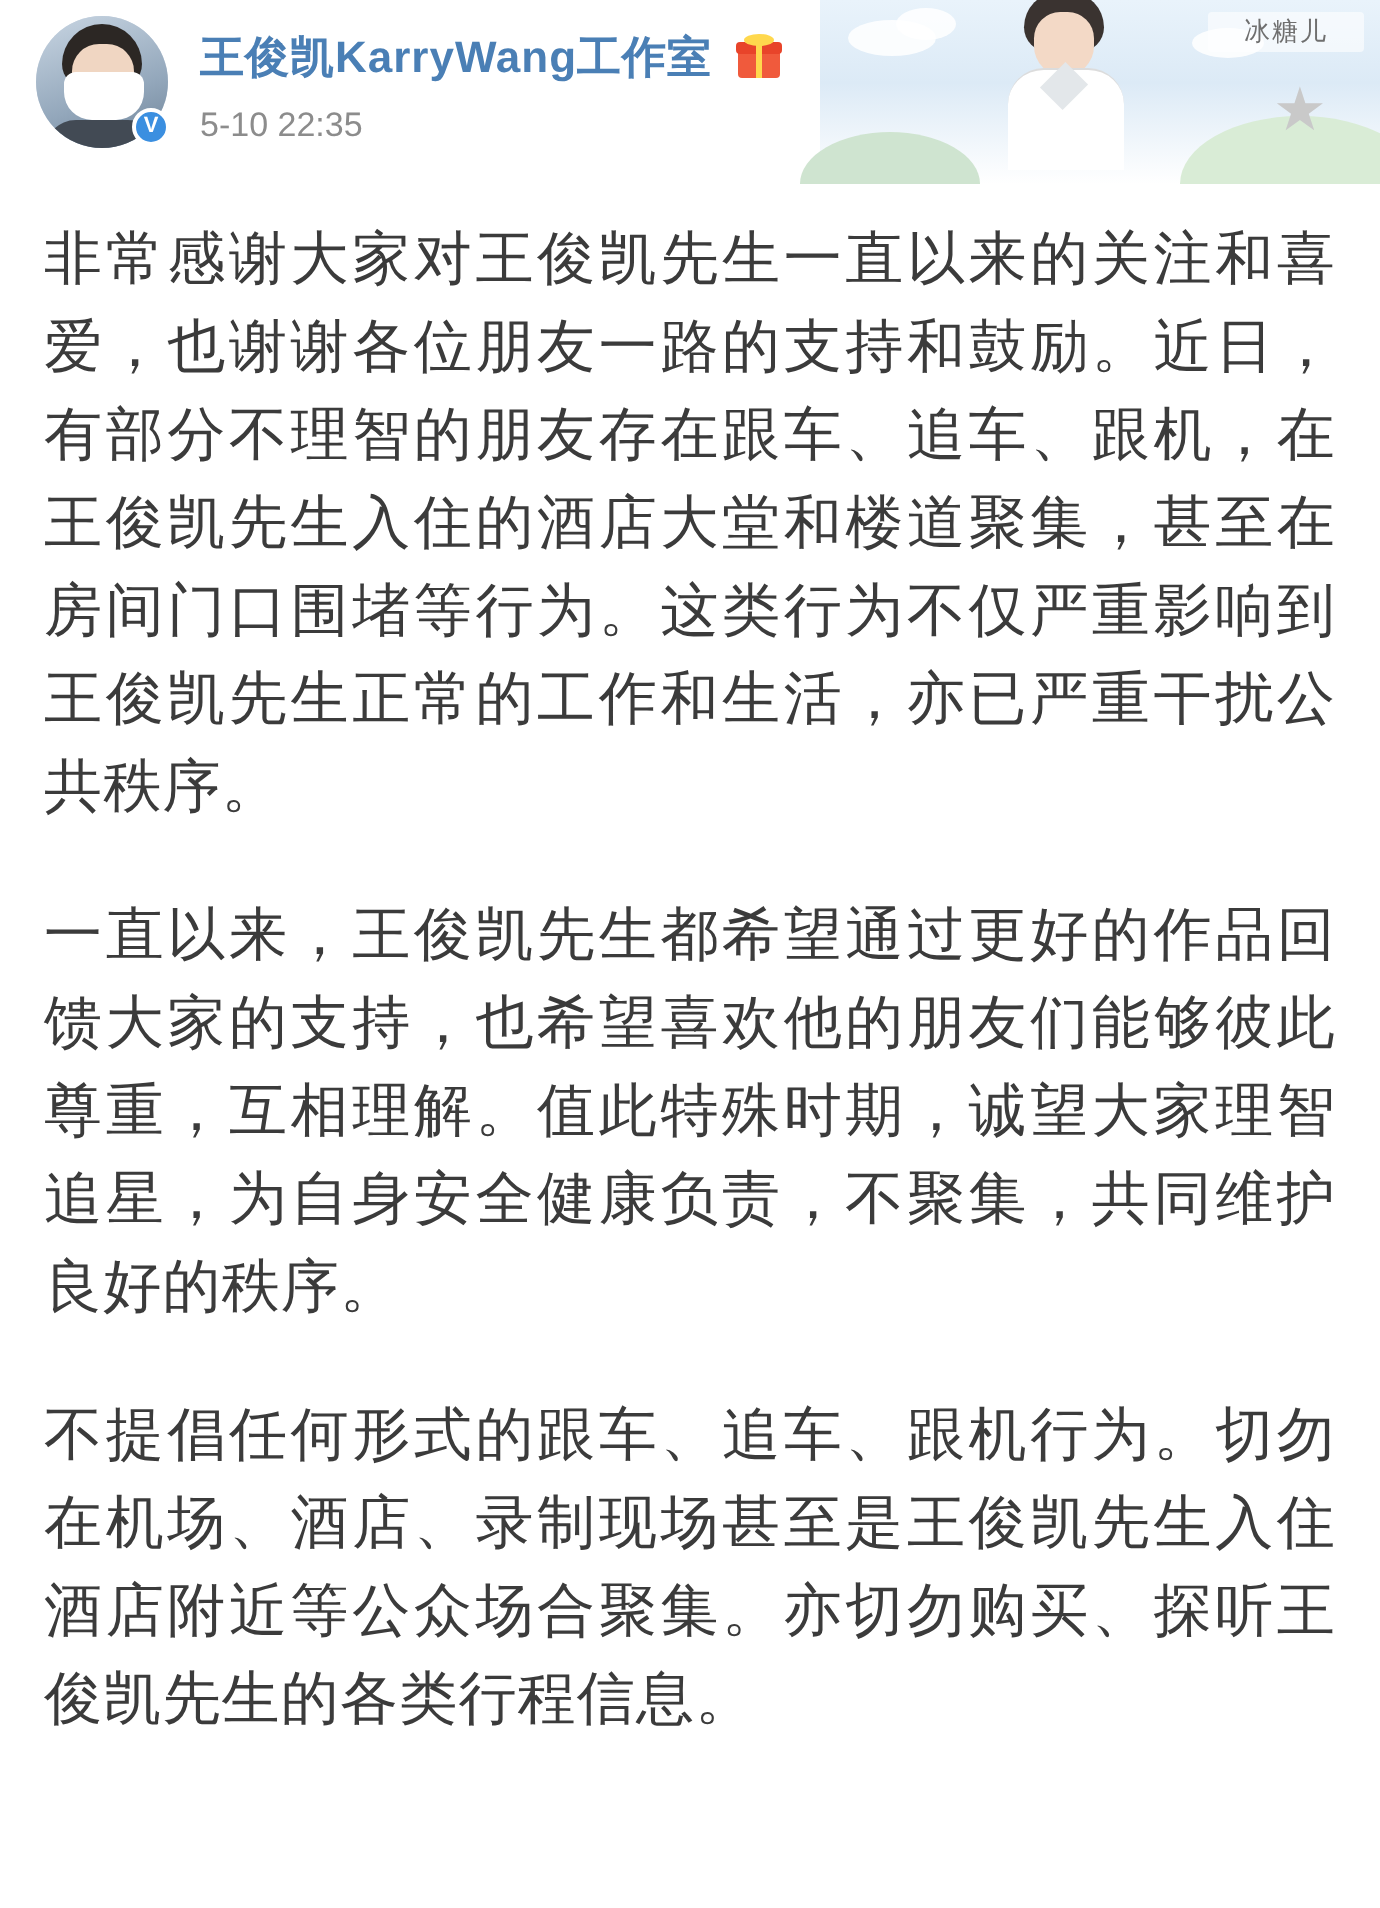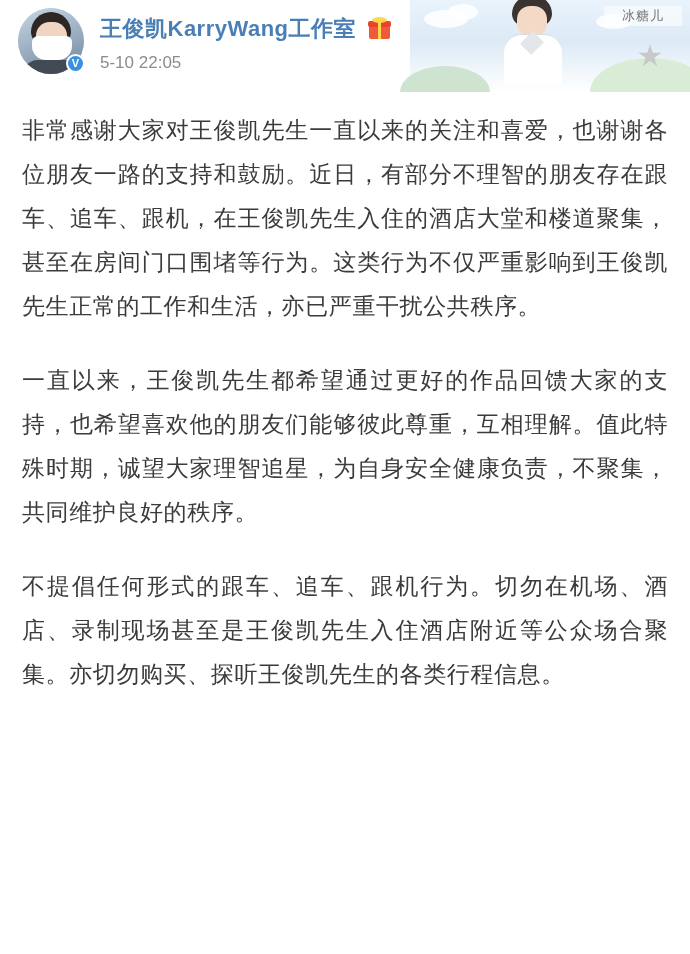--- a/index.html
+++ b/index.html
@@ -284,7 +284,7 @@
         <span class="gift-ribbon"></span>
         <span class="gift-bow"></span>
       </span>
-      <div class="timestamp">5-10 22:05</div>
+      <div class="timestamp">5-10 22:35</div>
     </div>
 
     <div class="star-icon">★</div>

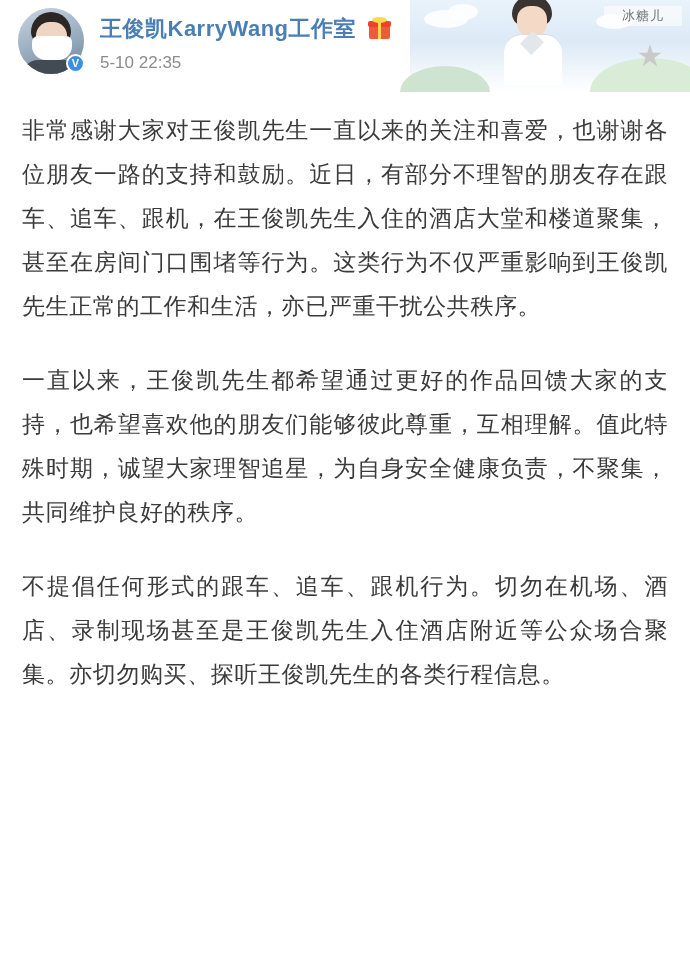--- a/index.html
+++ b/index.html
@@ -233,7 +233,7 @@
     padding: 16px 22px 0 22px;
   }
   .para {
-    font-size: 23px;
+    font-size: 29px;
     line-height: 44px;
     color: #3b3b3b;
     letter-spacing: .6px;

